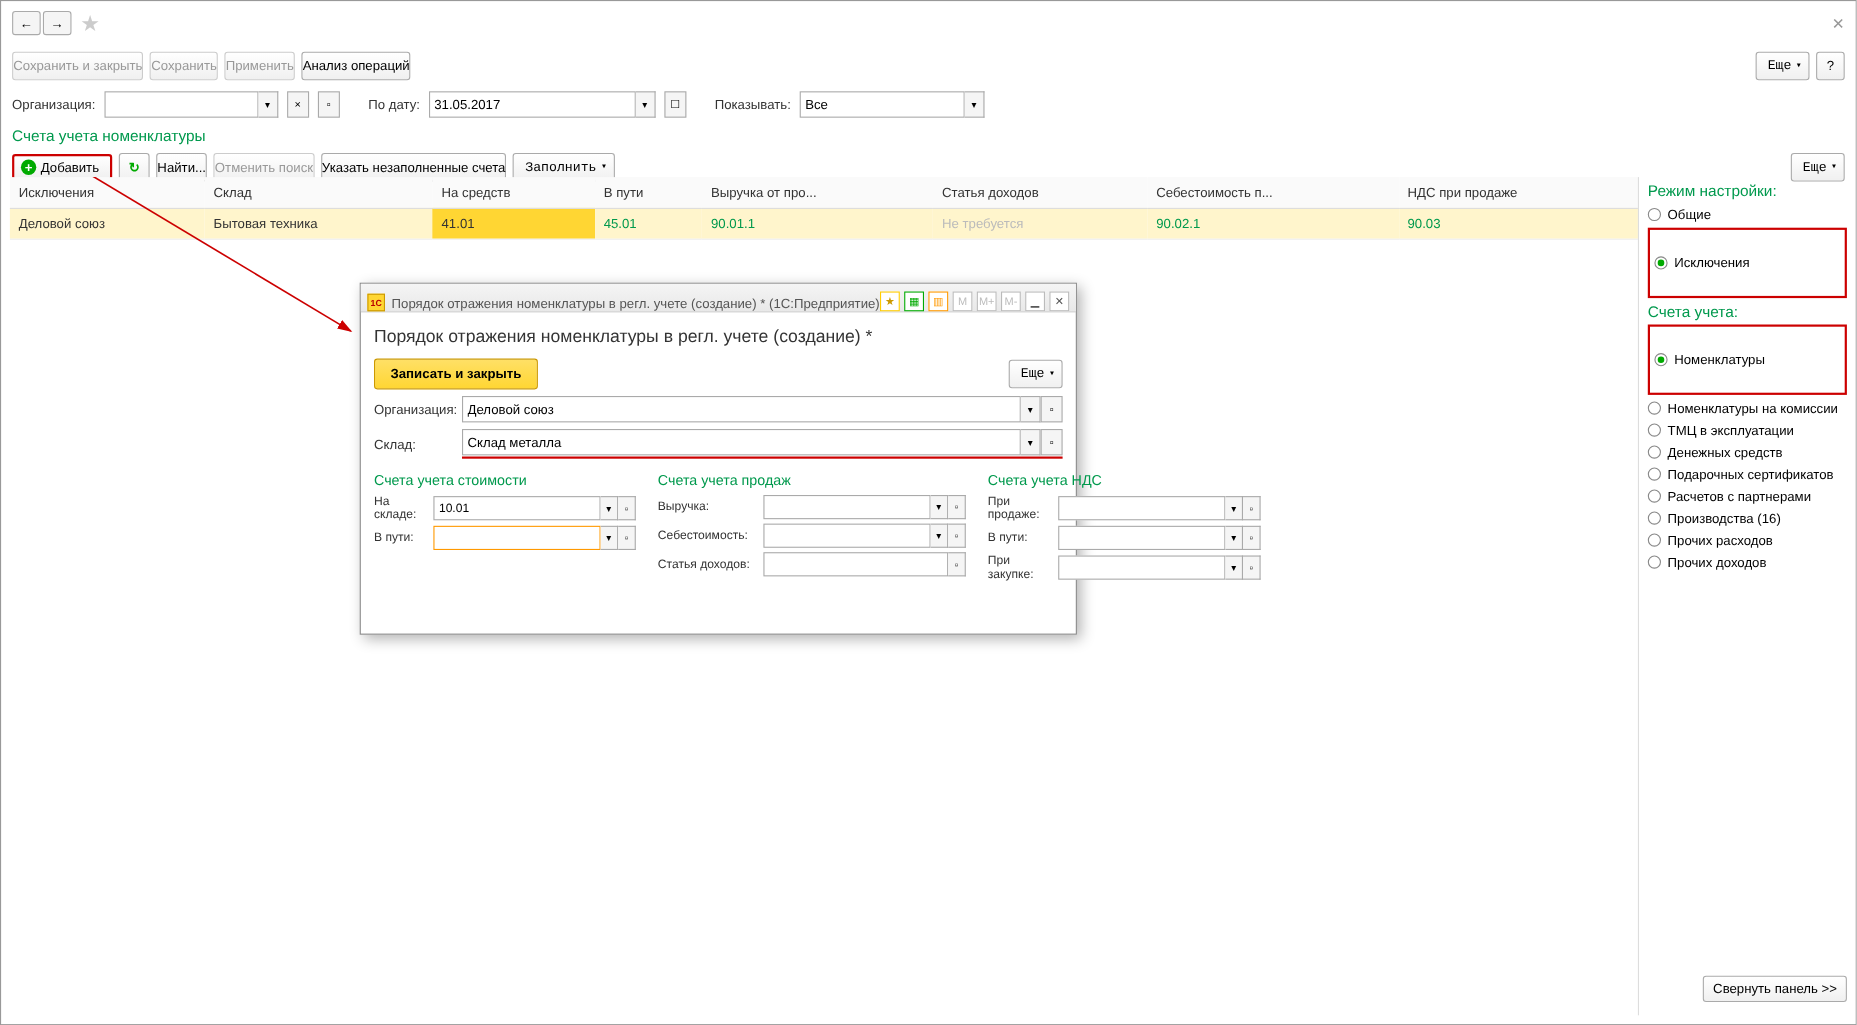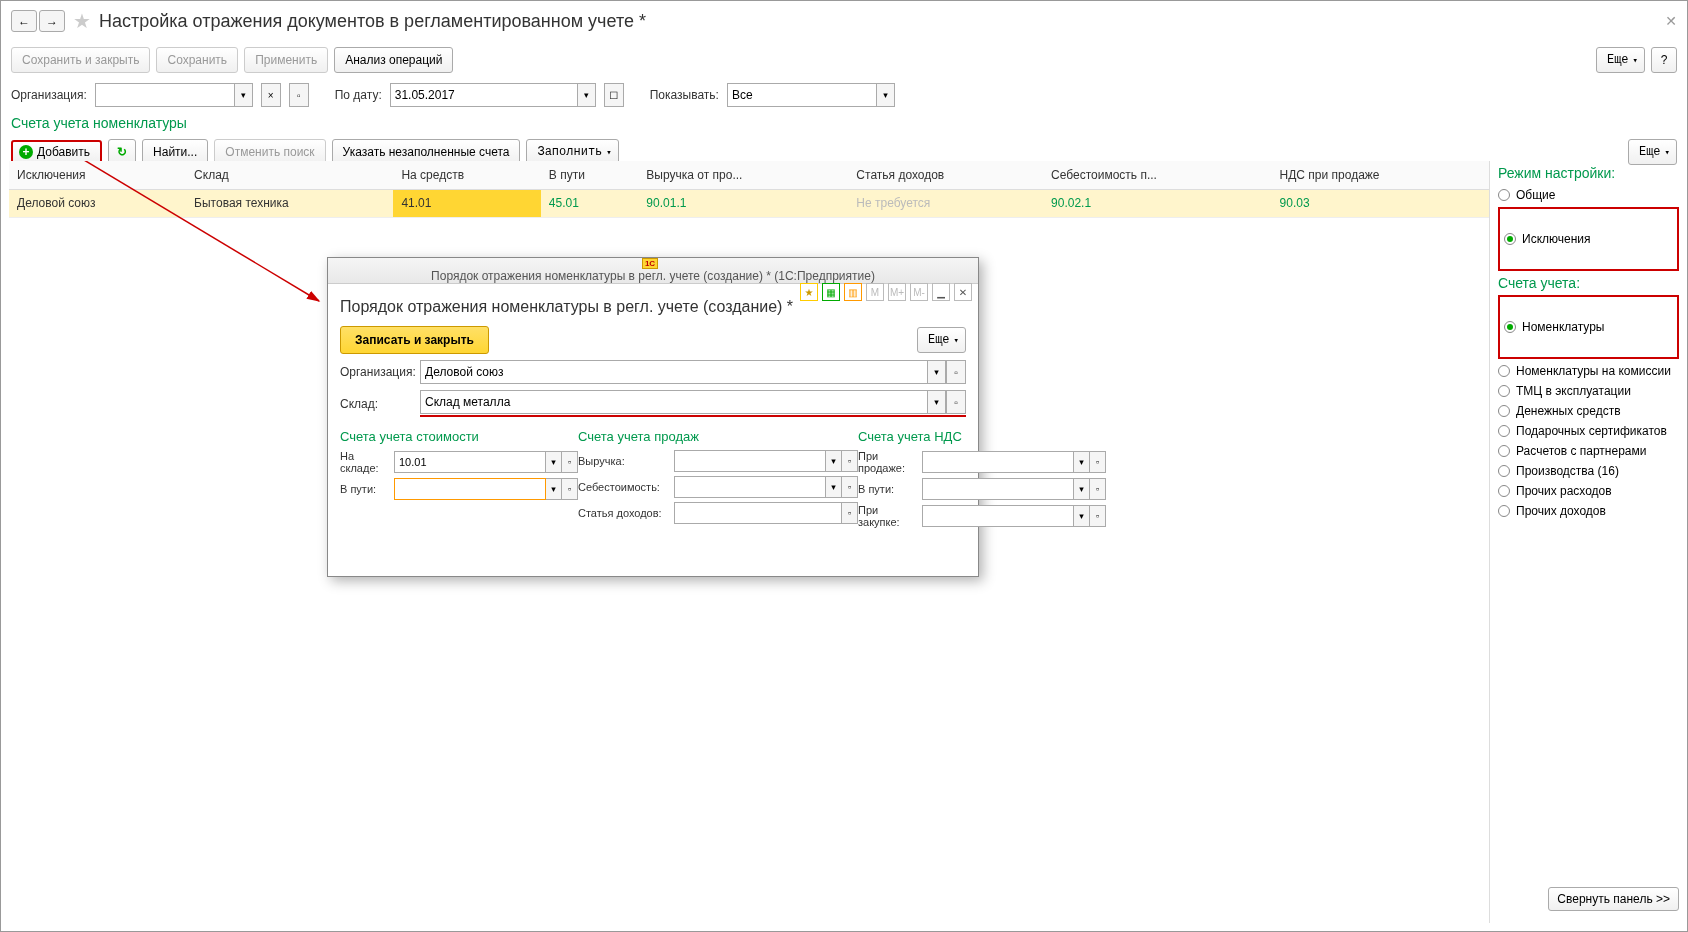--- a/index.html
+++ b/index.html
@@ -87,7 +87,6 @@
         <span>→</span>
       </span>
     <span class="star">★</span>
-    <span class="title-text">Настройка отражения документов в регламентированном учете *</span>
     <span class="close-x">✕</span>
   </div>
 

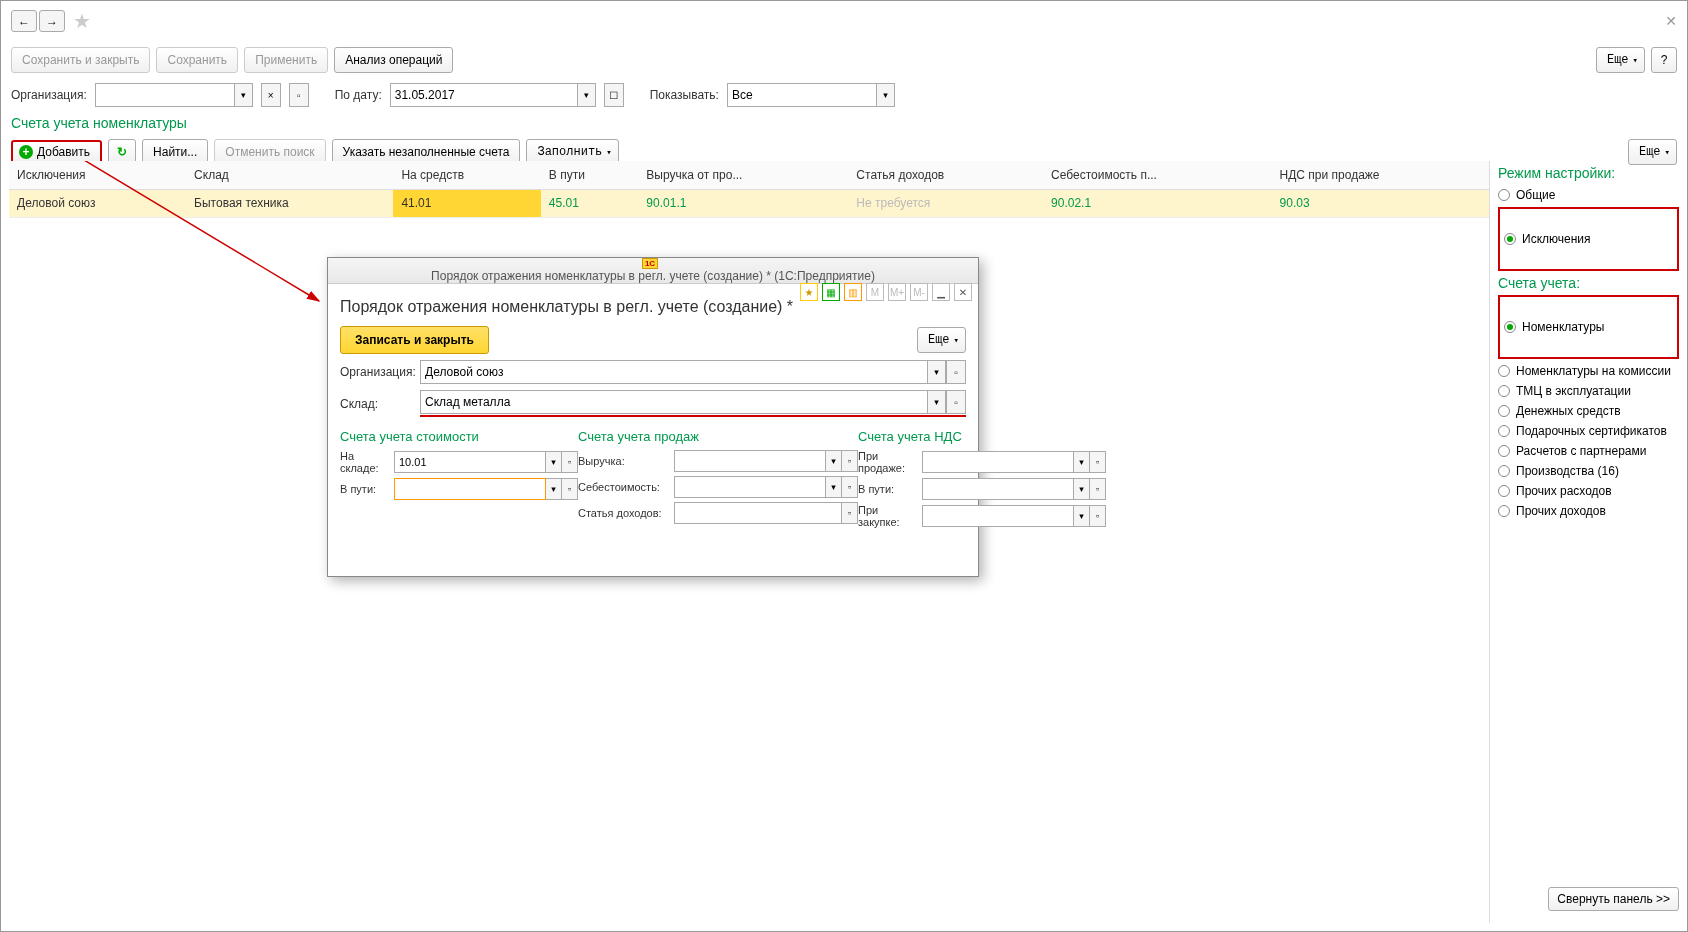--- a/index.html
+++ b/index.html
@@ -13,7 +13,7 @@
   .close-x { position: absolute; right: 10px; top: 12px; color: #999; font-size: 14px; cursor: pointer; }
 
   .toolbar { display: flex; align-items: center; padding: 6px 10px; gap: 6px; }
-  .btn { border: 1px solid #aaa; border-radius: 3px; padding: 4px 10px; background: linear-gradient(#fff,#f0f0f0); cursor: pointer; height: 26px; display: inline-flex; align-items: center; }
+  .btn { border: 1px solid #aaa; border-radius: 3px; padding: 4px 0; background: linear-gradient(#fff,#f0f0f0); cursor: pointer; height: 26px; display: inline-flex; align-items: center; }
   .btn.disabled { color: #999; border-color: #ccc; cursor: default; }
   .btn-more { padding: 4px 6px 4px 10px; font-family: Liberation Mono, monospace; }
   .btn-more::after { content: "▾"; margin-left: 4px; font-size: 9px; }

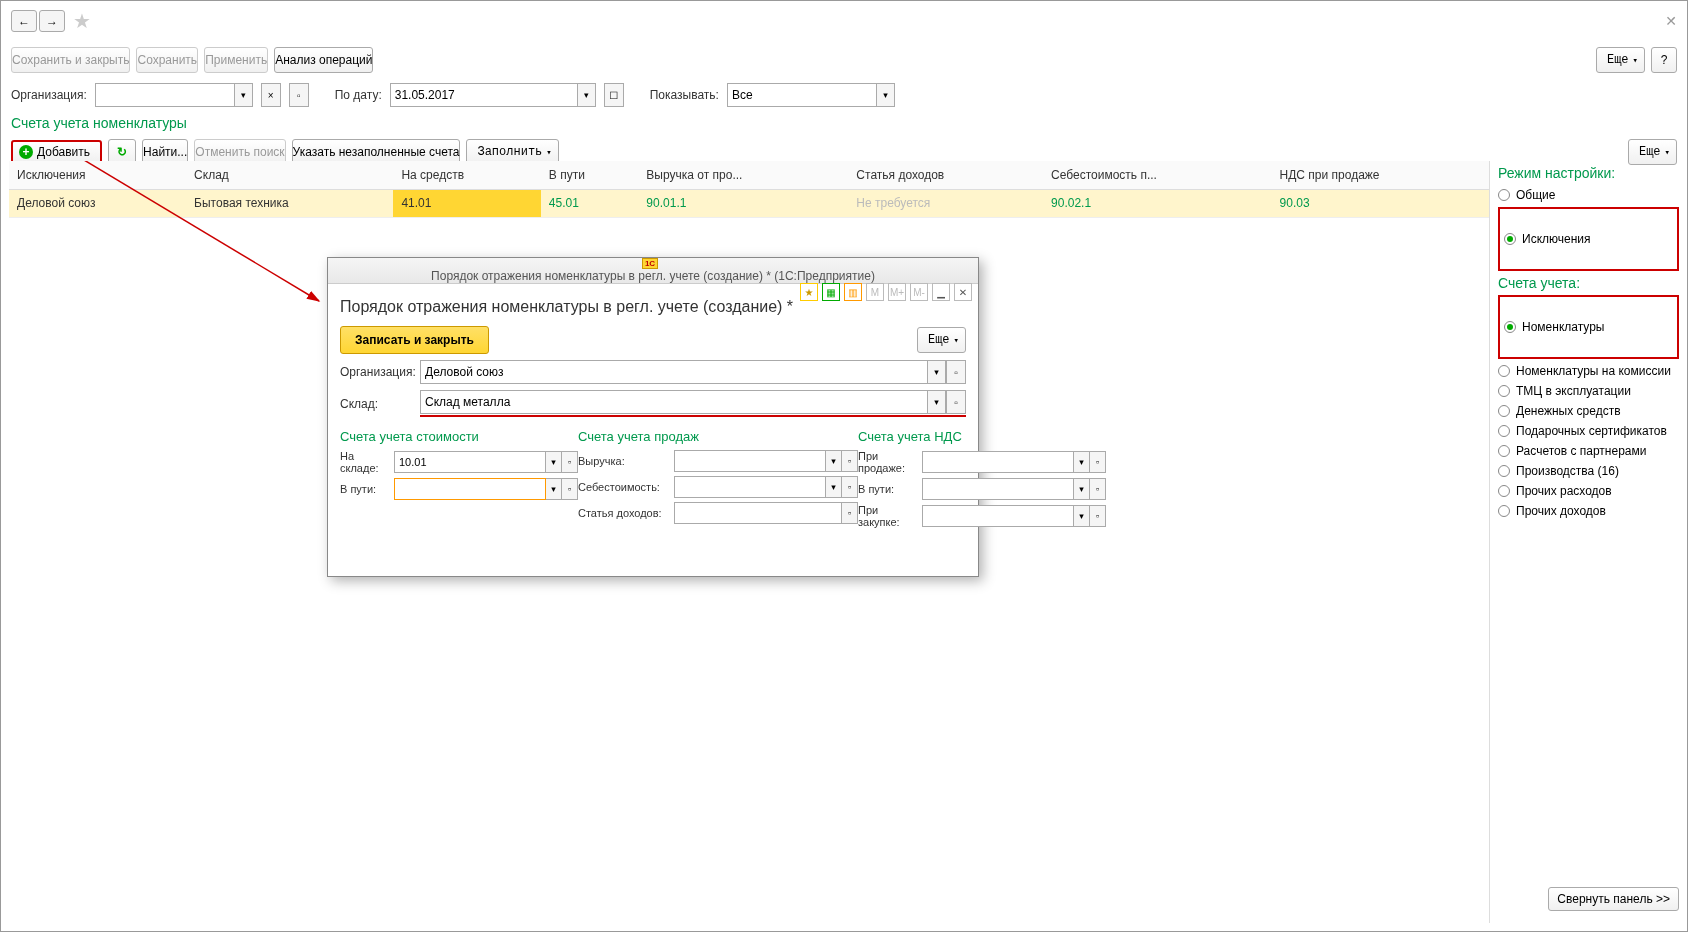--- a/index.html
+++ b/index.html
@@ -50,7 +50,7 @@
   .hi-red-box { border: 2px solid #c00; padding: 20px 4px; margin: 2px 0; }
 
   .dialog { position: absolute; left: 318px; top: 96px; width: 652px; height: 320px; border: 1px solid #888; background: #fff; box-shadow: 4px 4px 12px rgba(0,0,0,.3); }
-  .dlg-title { height: 26px; background: linear-gradient(#f5f5f5,#e8e8e8); display: flex; align-items: center; padding: 0 6px; font-size: 11px; color: #555; border-bottom: 1px solid #ccc; flex-direction: column; }
+  .dlg-title { height: 26px; background: linear-gradient(#f5f5f5,#e8e8e8); display: flex; align-items: flex-end; padding: 0 6px; font-size: 11px; color: #555; border-bottom: 1px solid #ccc; }
   .dlg-icon { width: 16px; height: 16px; background: #FFD633; border: 1px solid #cc9900; margin-right: 6px; display: inline-flex; align-items: center; justify-content: center; font-size: 8px; font-weight: bold; color: #b00; }
   .dlg-tools { margin-left: auto; display: flex; gap: 4px; }
   .dlg-tool { width: 18px; height: 18px; border: 1px solid #bbb; background: #fff; display: flex; align-items: center; justify-content: center; font-size: 10px; cursor: pointer; }

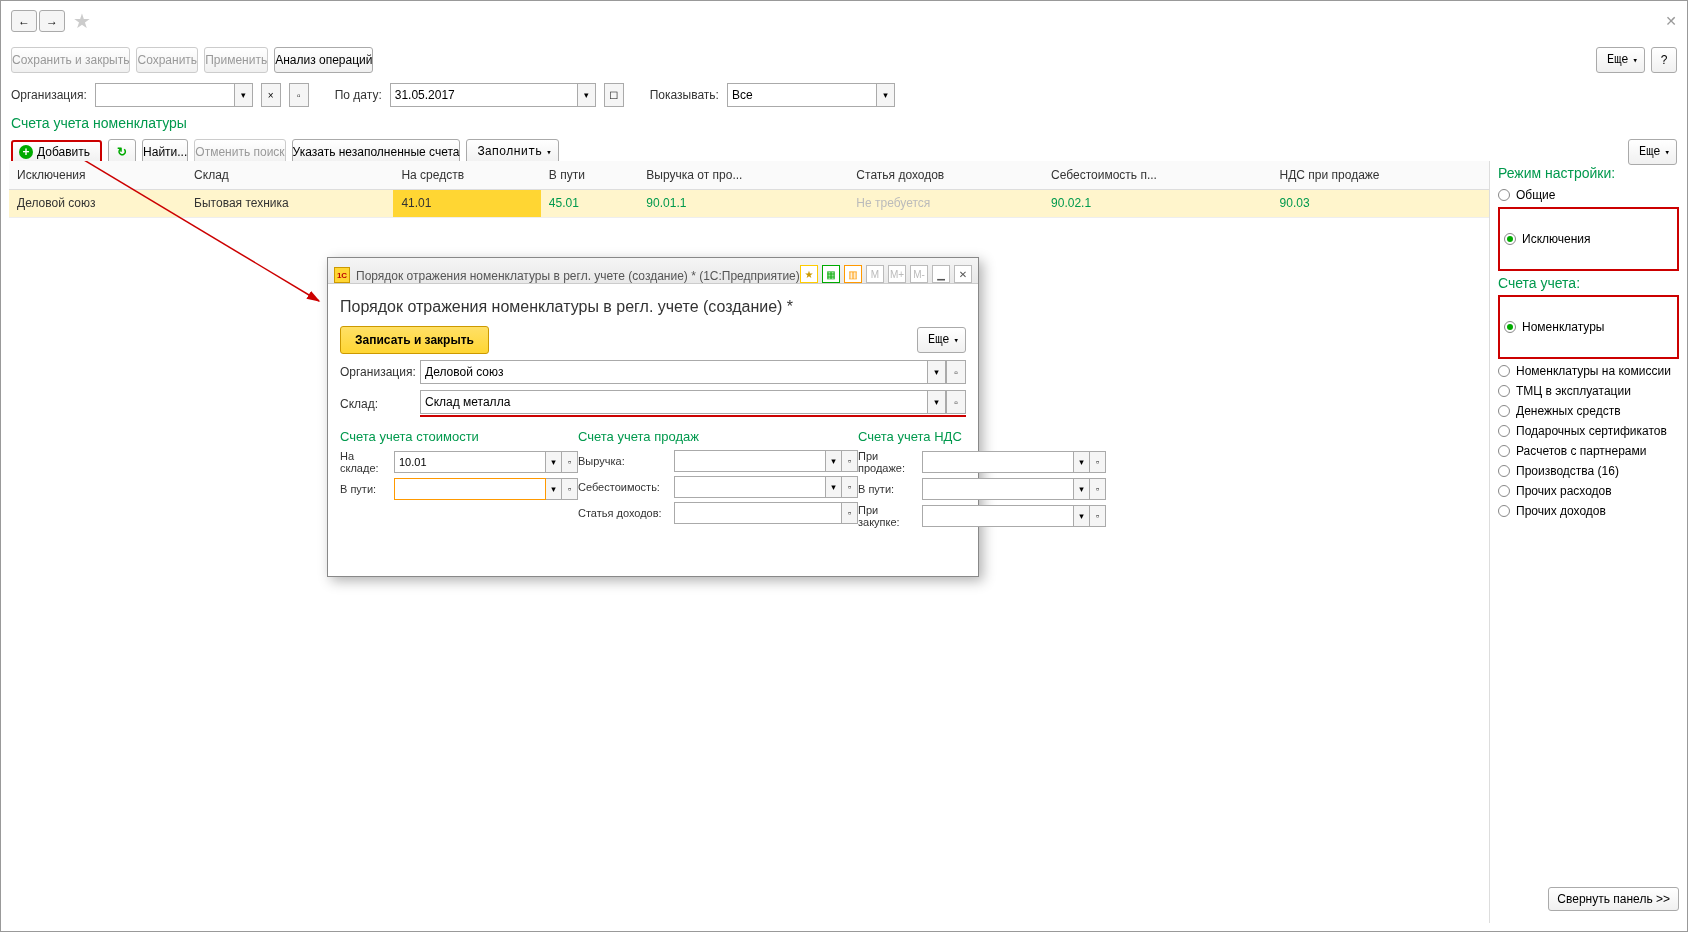--- a/index.html
+++ b/index.html
@@ -61,7 +61,7 @@
   .dlg-label { width: 80px; color: #333; }
   .red-underline { border-bottom: 2px solid #c00; display: flex; align-items: center; flex: 1; padding-bottom: 1px; }
 
-  .sec-cols { display: flex; margin-top: 12px; }
+  .sec-cols { display: flex; gap: 20px; margin-top: 12px; }
   .sec-col { flex: 1; }
   .sec-head { color: #00994D; font-size: 13px; margin-bottom: 6px; }
   .fld-row { display: flex; align-items: center; margin: 4px 0; gap: 4px; }

